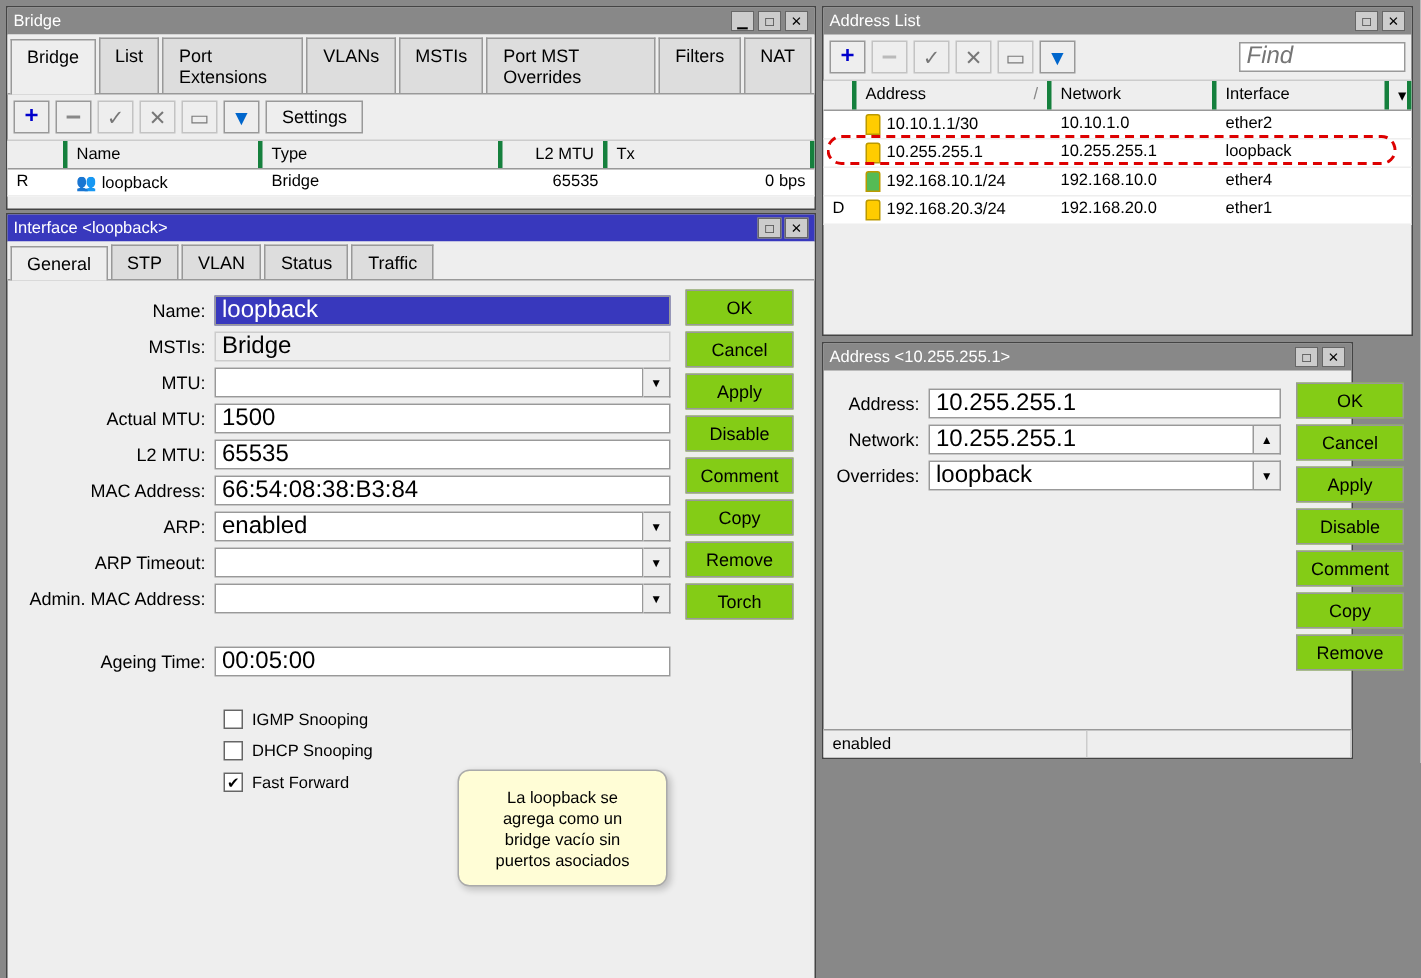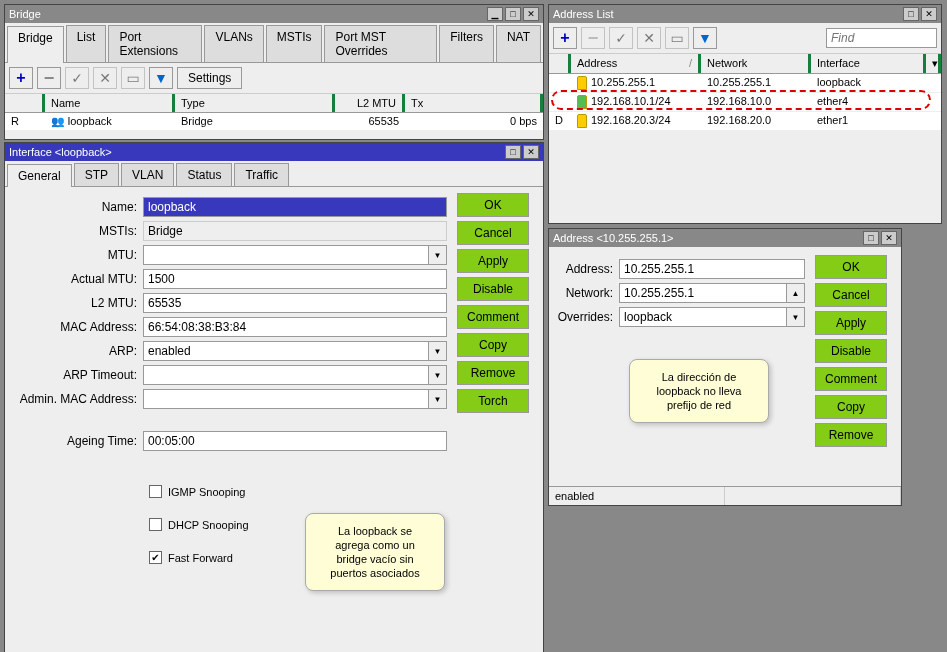--- a/index.html
+++ b/index.html
@@ -26,7 +26,7 @@
 .grow>div{padding:2px 6px;font-size:11px;white-space:nowrap;overflow:hidden}
 .form-row{display:flex;align-items:center;margin:4px 0}
 .form-label{width:130px;text-align:right;padding-right:6px;font-size:12px}
-.form-input{flex:1;height:20px;border:1px solid #999;background:#fff;padding:0 4px;font-size:12px}
+.form-input{flex:1;height:20px;border:1px solid #999;background:#fff;padding:0 4px;font-size:16px}
 .form-input.sel{background:#3838bd;color:#fff}
 .form-dd{width:18px;height:20px;border:1px solid #999;border-left:none;background:#eee;display:flex;align-items:center;justify-content:center;cursor:pointer;font-size:8px}
 .check-row{display:flex;align-items:center;margin:20px 0 4px 136px}

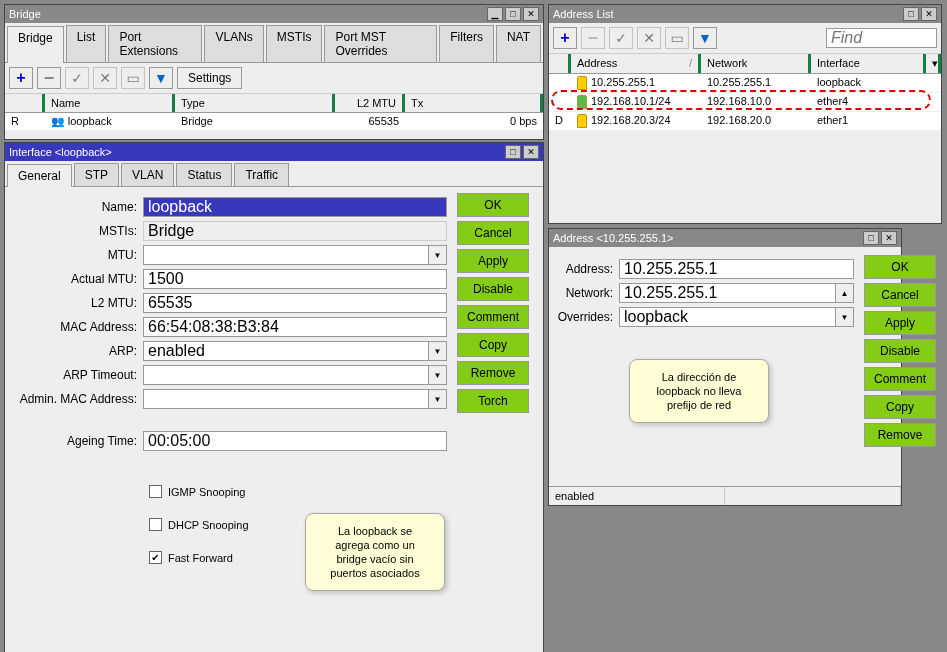--- a/index.html
+++ b/index.html
@@ -214,6 +214,12 @@
     </div>
     <div class="grow">
         <div style="width:22px"></div>
+        <div style="width:130px"><span class="flag"></span><span>10.10.1.1/30</span></div>
+        <div style="width:110px">10.10.1.0</div>
+        <div style="flex:1">ether2</div>
+      </div>
+    <div class="grow">
+        <div style="width:22px"></div>
         <div style="width:130px"><span class="flag"></span><span>10.255.255.1</span></div>
         <div style="width:110px">10.255.255.1</div>
         <div style="flex:1">loopback</div>

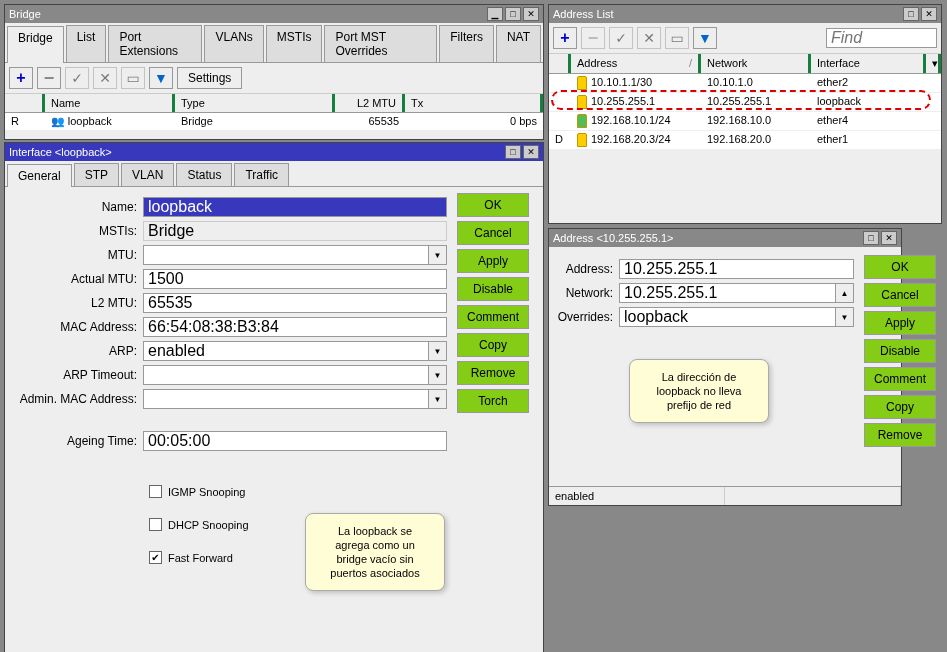--- a/index.html
+++ b/index.html
@@ -279,9 +279,6 @@
     <div>enabled</div>
     <div></div>
   </div>
-  <div class="tooltip" style="left:80px;top:130px;width:140px"><span style="white-space:pre-line">La dirección de
-loopback no lleva
-prefijo de red</span></div>
 </div>
 
 </body></html>

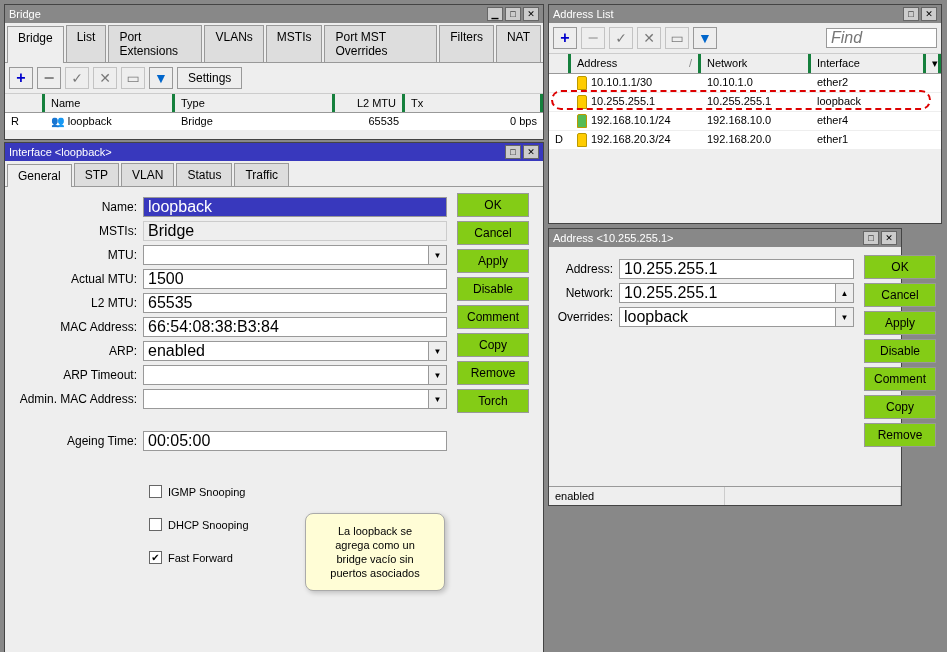--- a/index.html
+++ b/index.html
@@ -29,7 +29,7 @@
 .form-input{flex:1;height:20px;border:1px solid #999;background:#fff;padding:0 4px;font-size:16px}
 .form-input.sel{background:#3838bd;color:#fff}
 .form-dd{width:18px;height:20px;border:1px solid #999;border-left:none;background:#eee;display:flex;align-items:center;justify-content:center;cursor:pointer;font-size:8px}
-.check-row{display:flex;align-items:center;margin:20px 0 4px 136px}
+.check-row{display:flex;align-items:center;margin:8px 0 4px 136px}
 .check{width:13px;height:13px;border:1px solid #666;background:#fff;margin-right:6px;display:flex;align-items:center;justify-content:center;font-size:10px}
 .btn{height:24px;border:1px solid #999;background:#84cc16;cursor:pointer;font-size:12px;display:flex;align-items:center;justify-content:center;width:72px;margin-bottom:4px}
 .status{display:flex;border-top:1px solid #999;background:#eee;position:absolute;bottom:0;left:0;right:0}

